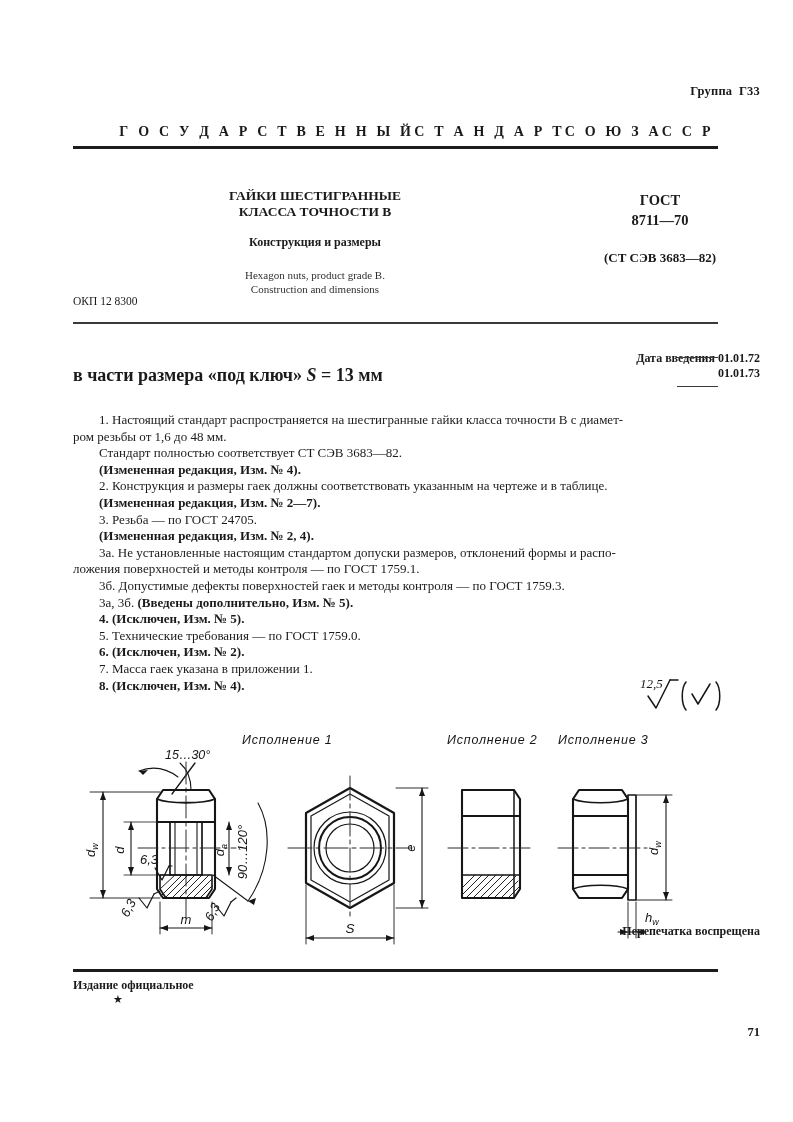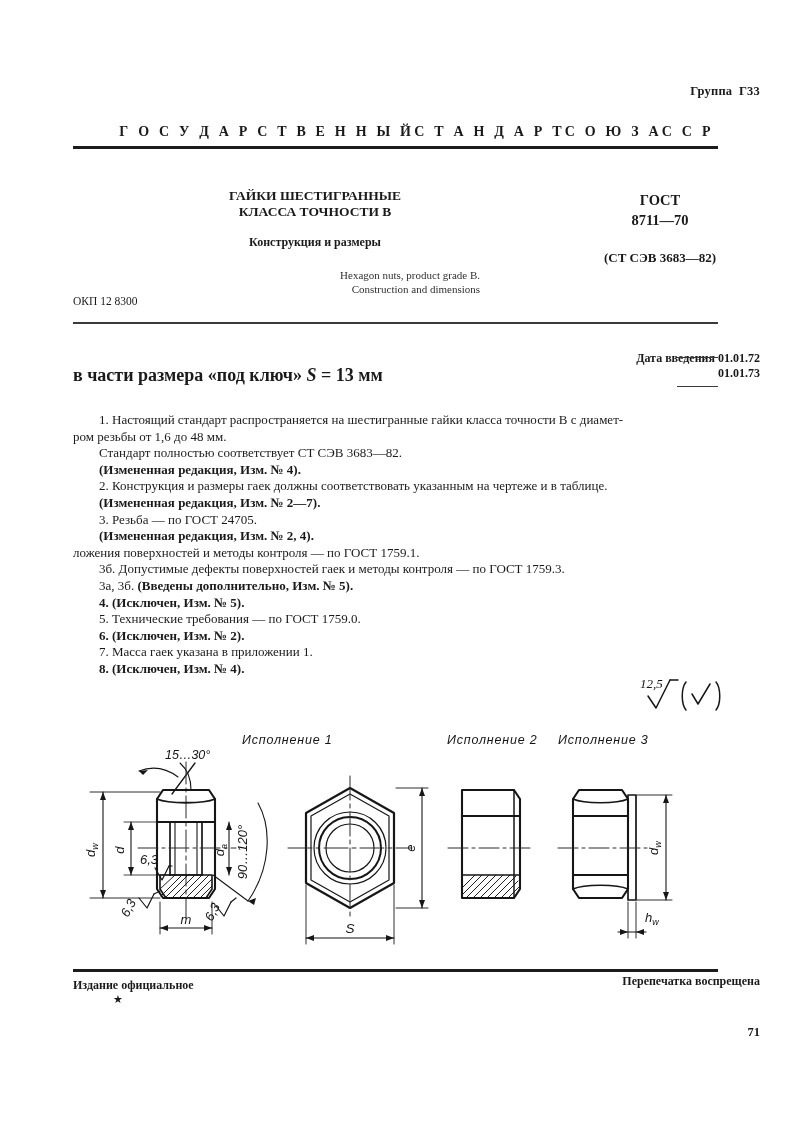--- a/index.html
+++ b/index.html
@@ -78,7 +78,7 @@
     left: 150px;
     top: 268px;
     width: 330px;
-    text-align: right;
+    text-align: center;
     font-size: 11px;
     line-height: 14px;
     color: #30302f;

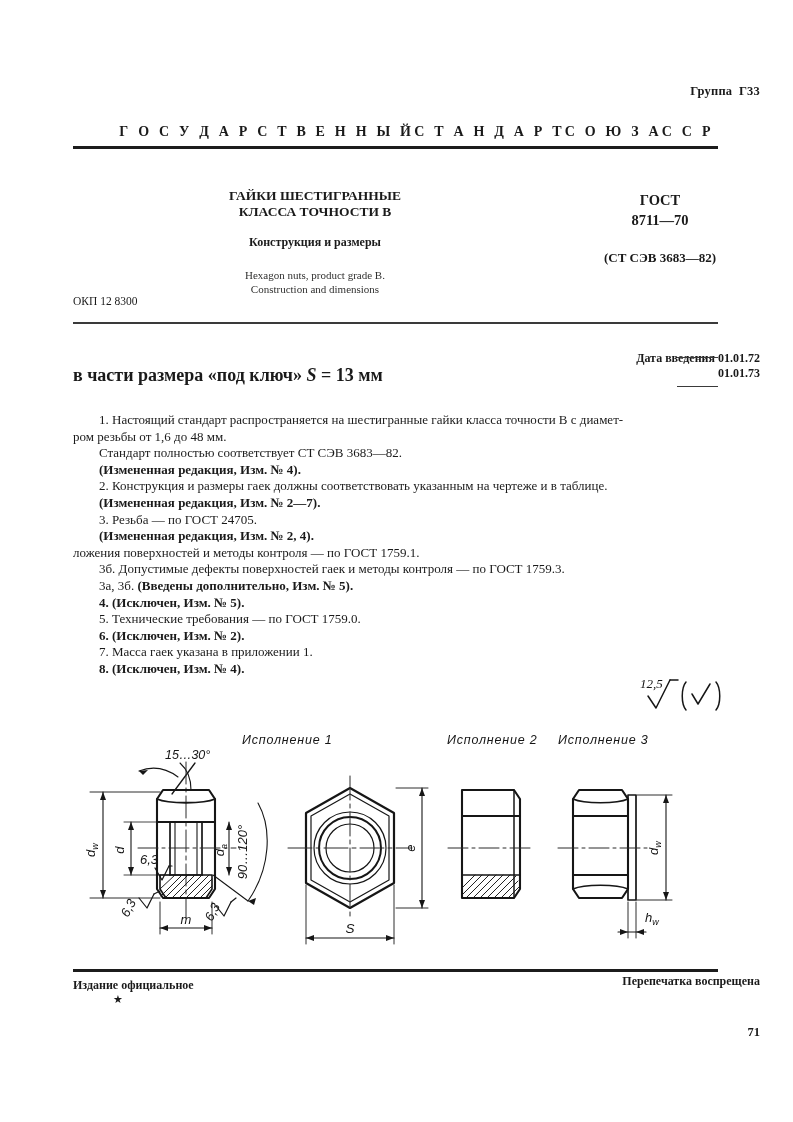--- a/index.html
+++ b/index.html
@@ -246,6 +246,7 @@
     <p class="ind"><b>(Измененная редакция, Изм. № 2—7).</b></p>
     <p class="ind">3. Резьба — по ГОСТ 24705.</p>
     <p class="ind"><b>(Измененная редакция, Изм. № 2, 4).</b></p>
+    <p class="ind">3а. Не установленные настоящим стандартом допуски размеров, отклонений формы и распо-</p>
     <p>ложения поверхностей и методы контроля — по ГОСТ 1759.1.</p>
     <p class="ind">3б. Допустимые дефекты поверхностей гаек и методы контроля — по ГОСТ 1759.3.</p>
     <p class="ind"><span>3а, 3б. </span><b>(Введены дополнительно, Изм. № 5).</b></p>

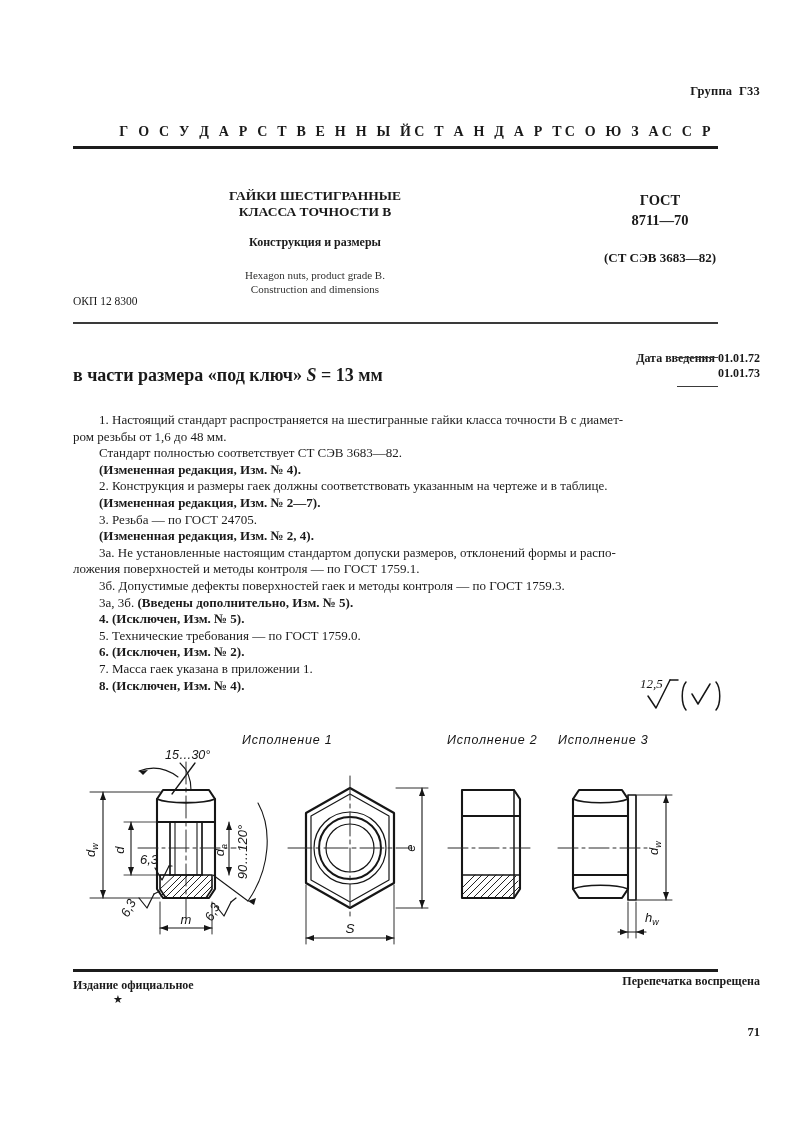--- a/index.html
+++ b/index.html
@@ -177,7 +177,7 @@
   .foot-right {
     position: absolute;
     right: 76px;
-    top: 974px;
+    top: 924px;
     font-size: 12px;
     font-weight: bold;
   }

